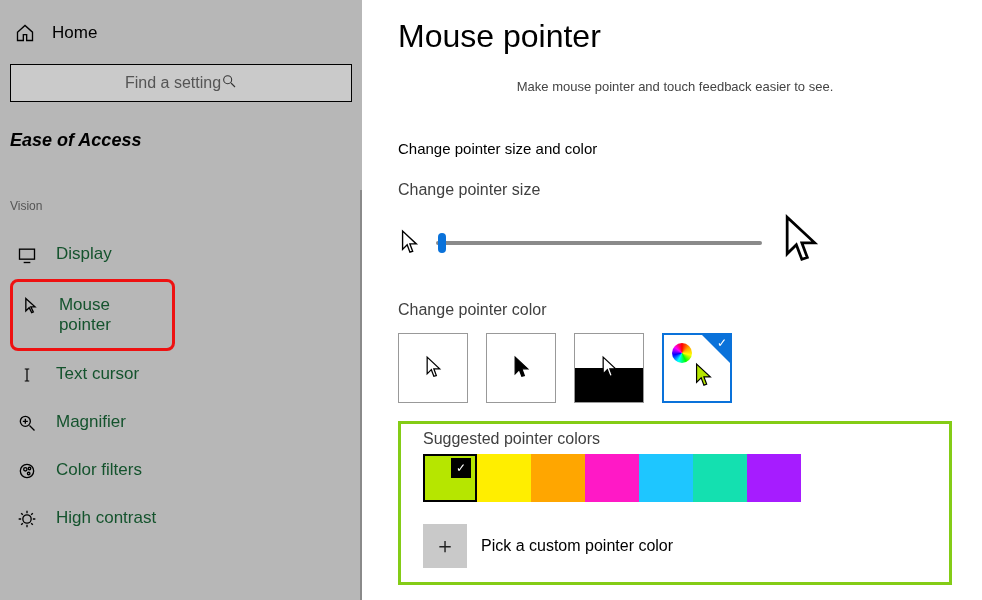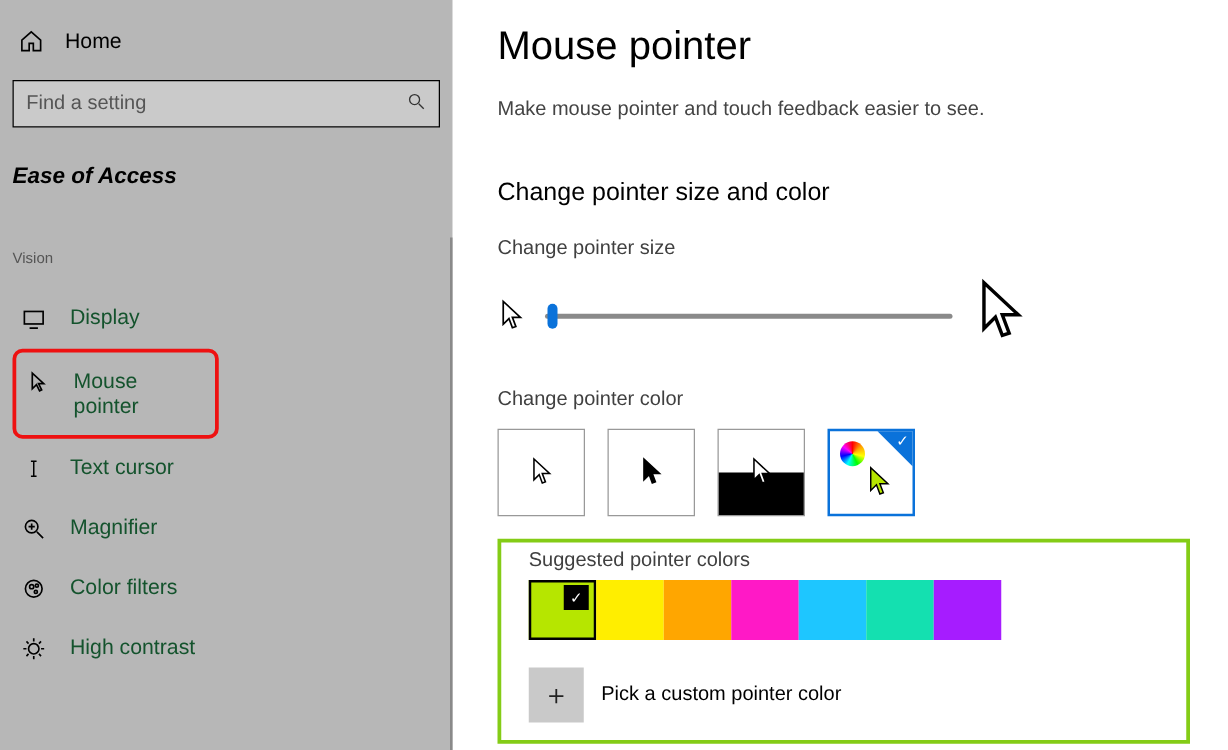--- a/index.html
+++ b/index.html
@@ -39,7 +39,7 @@
     padding: 0 10px;
     font-size: 16px;
     color:#555;
-    justify-content: space-between;
+    justify-content: center;
   }
   .category-title {
     margin-top: 28px;

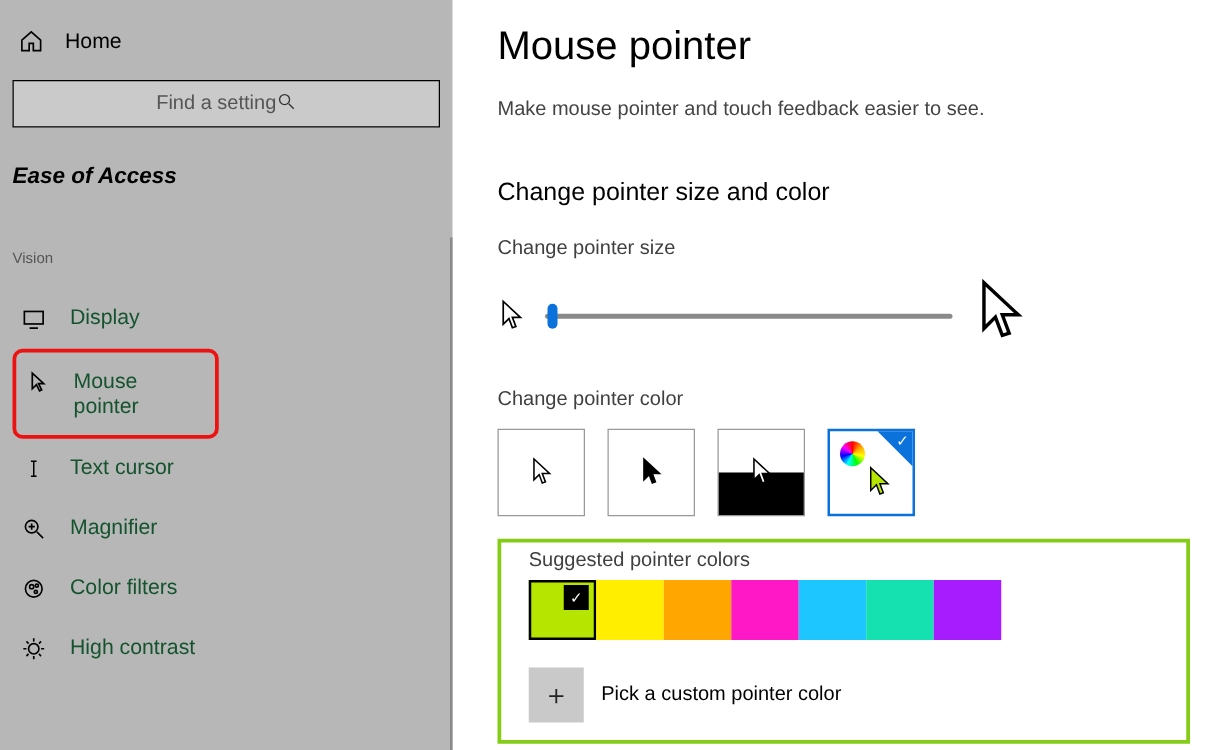--- a/index.html
+++ b/index.html
@@ -80,7 +80,7 @@
     overflow:hidden;
   }
   .page-title { font-size:32px; font-weight:400; margin-bottom: 24px; }
-  .page-desc { font-size:16px; color:#444; margin-bottom: 46px; }
+  .page-desc { font-size:13px; color:#444; margin-bottom: 46px; text-align: center; }
   .section-title { font-size:20px; font-weight:400; margin-bottom: 24px; }
   .field-label { font-size:16px; color:#404040; margin-bottom: 14px; }
   .size-row {

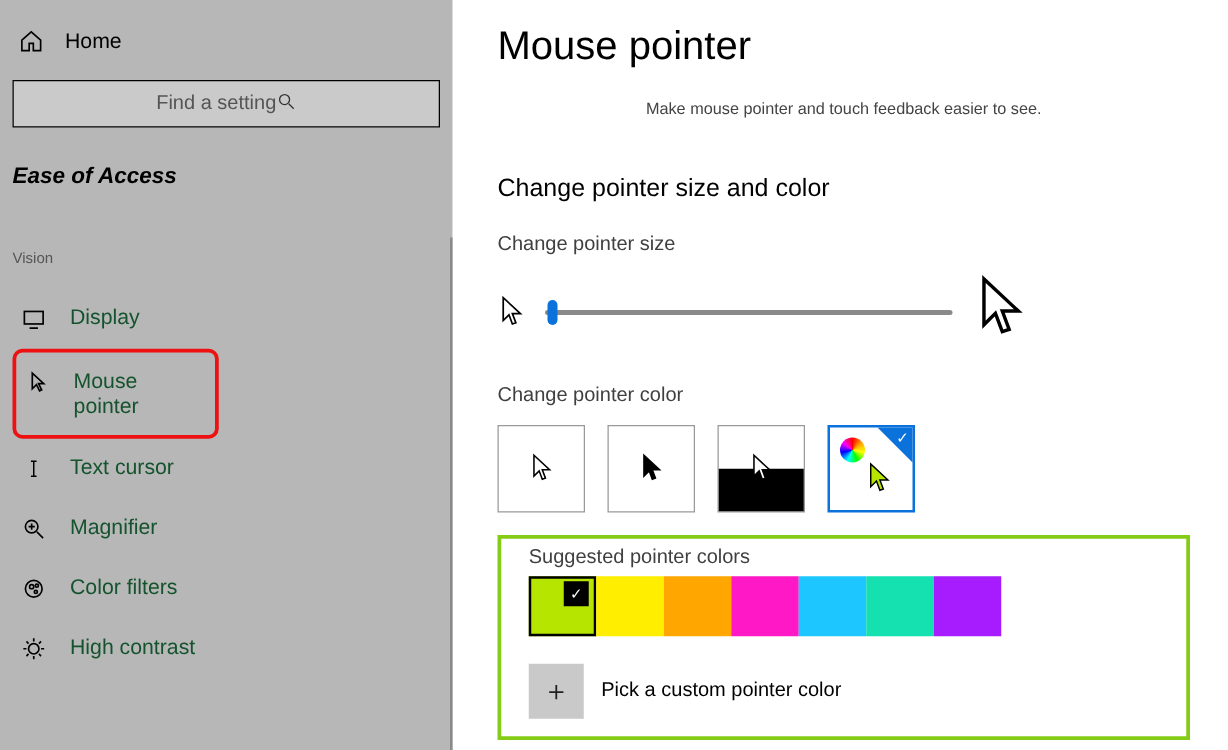--- a/index.html
+++ b/index.html
@@ -81,7 +81,7 @@
   }
   .page-title { font-size:32px; font-weight:400; margin-bottom: 24px; }
   .page-desc { font-size:13px; color:#444; margin-bottom: 46px; text-align: center; }
-  .section-title { font-size:20px; font-weight:400; margin-bottom: 24px; }
+  .section-title { font-size:15px; font-weight:400; margin-bottom: 24px; }
   .field-label { font-size:16px; color:#404040; margin-bottom: 14px; }
   .size-row {
     display:flex; align-items:center; gap: 16px; margin-bottom: 28px;

